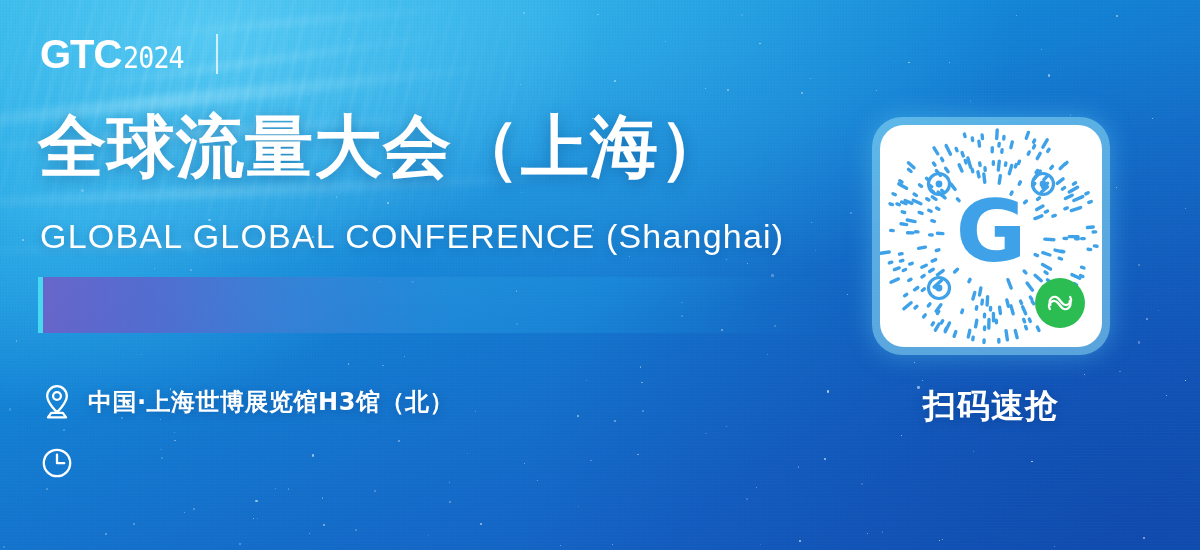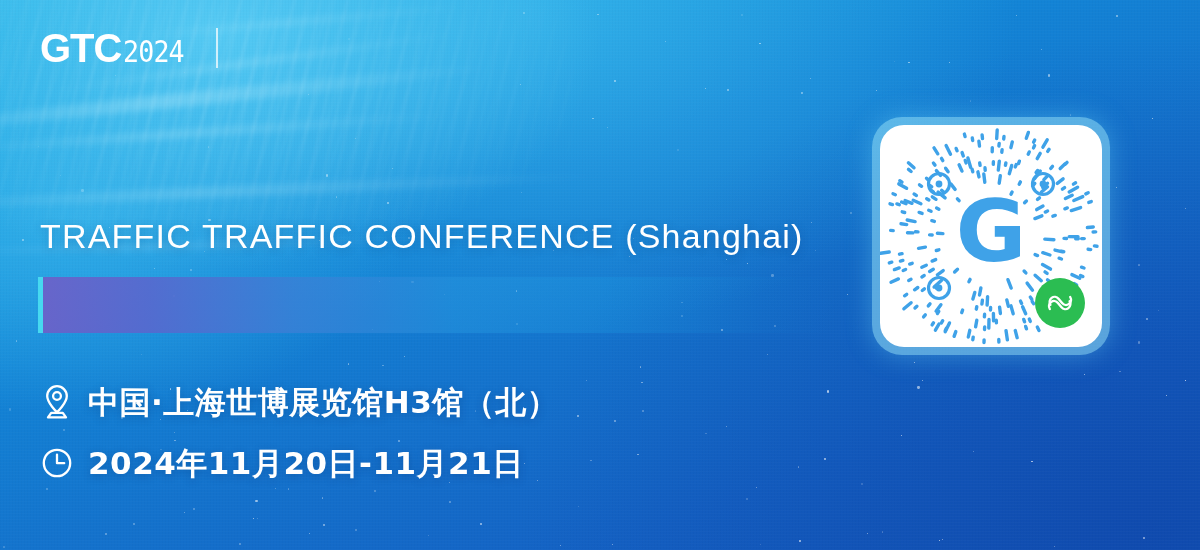--- a/index.html
+++ b/index.html
@@ -49,7 +49,7 @@
   .stars{position:absolute;inset:0;pointer-events:none;}
   .st{position:absolute;border-radius:50%;background:#fff;}
   
-  .logo-row{position:absolute;left:40px;top:28px;display:flex;align-items:flex-start;height:52px;}
+  .logo-row{position:absolute;left:40px;top:28px;display:flex;align-items:center;height:52px;}
   .gtc{display:flex;align-items:baseline;color:#fff;}
   .gtc-main{
     font-size:40px;font-weight:700;letter-spacing:-1px;line-height:1;

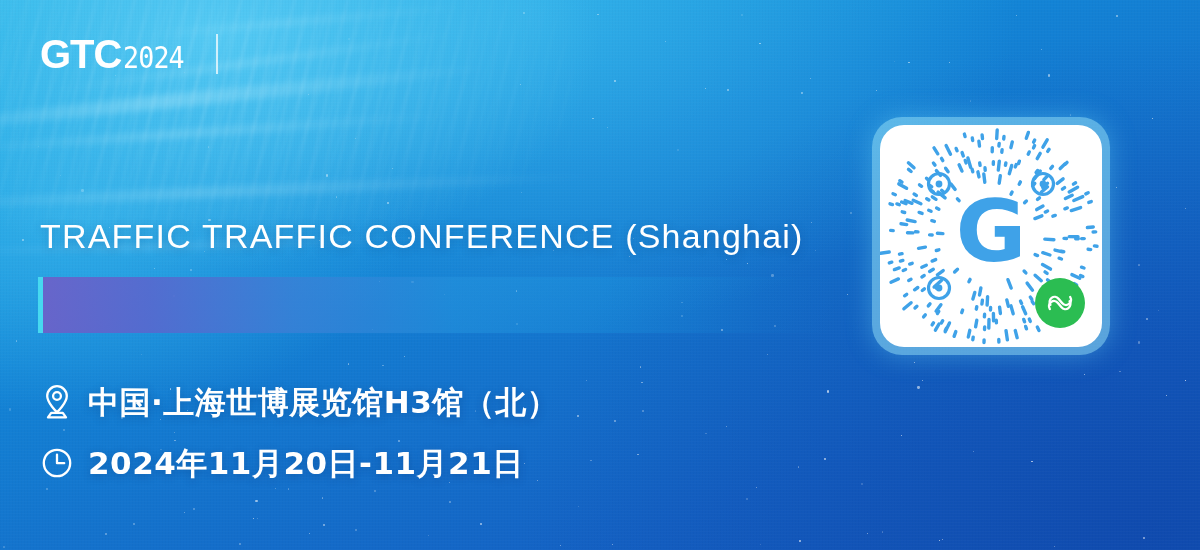--- a/index.html
+++ b/index.html
@@ -334,6 +334,7 @@
     <div class="divider"></div>
   </div>
 
+  <div class="headline">全球流量大会（上海）</div>
   <div class="subline">TRAFFIC TRAFFIC CONFERENCE (Shanghai)</div>
 
   <div class="ribbon"></div>

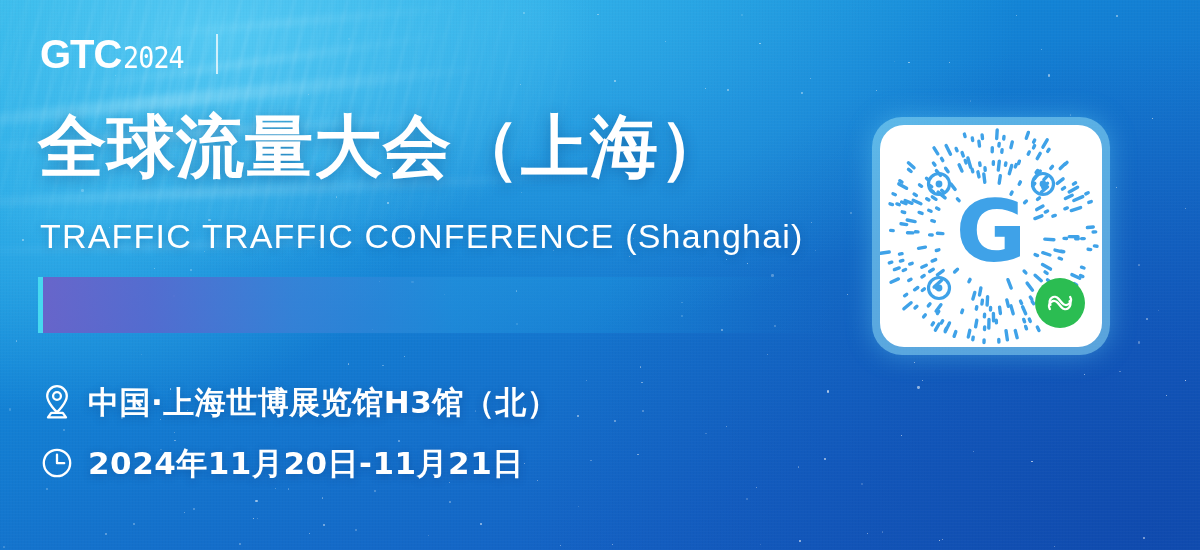--- a/index.html
+++ b/index.html
@@ -335,7 +335,7 @@
   </div>
 
   <div class="headline">全球流量大会（上海）</div>
-  <div class="subline">TRAFFIC TRAFFIC CONFERENCE (Shanghai)</div>
+  <div class="subline">GLOBAL GLOBAL CONFERENCE (Shanghai)</div>
 
   <div class="ribbon"></div>
   <div class="ribbon-bar"></div>

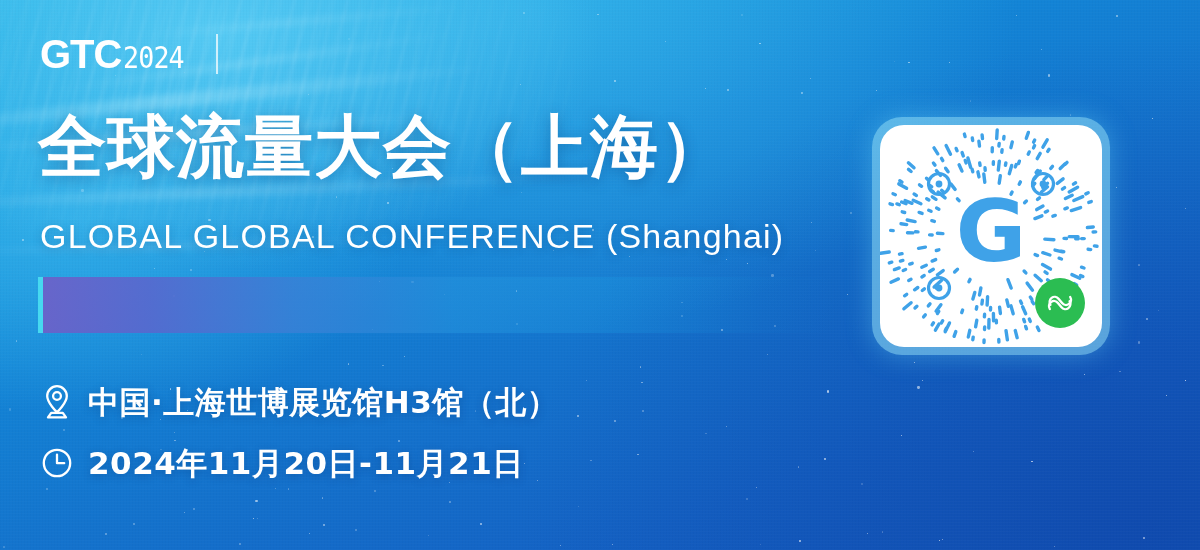--- a/index.html
+++ b/index.html
@@ -106,7 +106,7 @@
   .info-row{display:flex;align-items:center;}
   .info-icon{width:34px;height:40px;margin-right:14px;flex:0 0 auto;display:flex;align-items:center;justify-content:center;}
   .info-text{
-    font-size:31px;font-weight:700;color:#fff;letter-spacing:.5px;line-height:1;
+    font-size:24px;font-weight:700;color:#fff;letter-spacing:.5px;line-height:1;
     font-family:"DejaVu Sans","Liberation Sans",sans-serif;white-space:nowrap;
     text-shadow:0 2px 8px rgba(2,45,110,.30);
   }

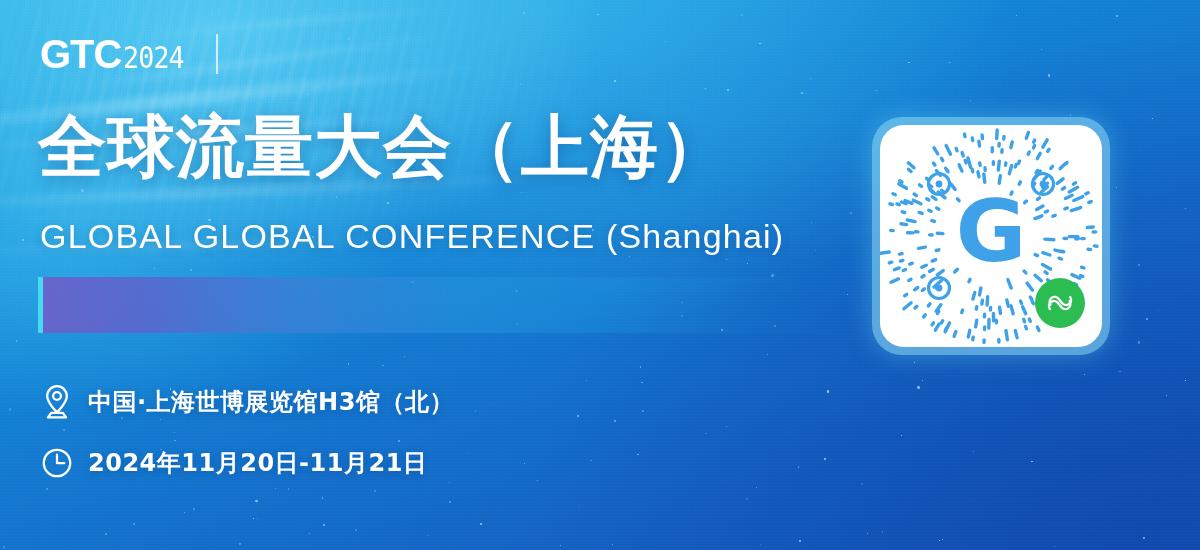--- a/index.html
+++ b/index.html
@@ -585,6 +585,7 @@
   </div>
 
   <div class="cta">
+    <div class="cta-l1">扫码速抢</div>
   </div>
 
 </div>

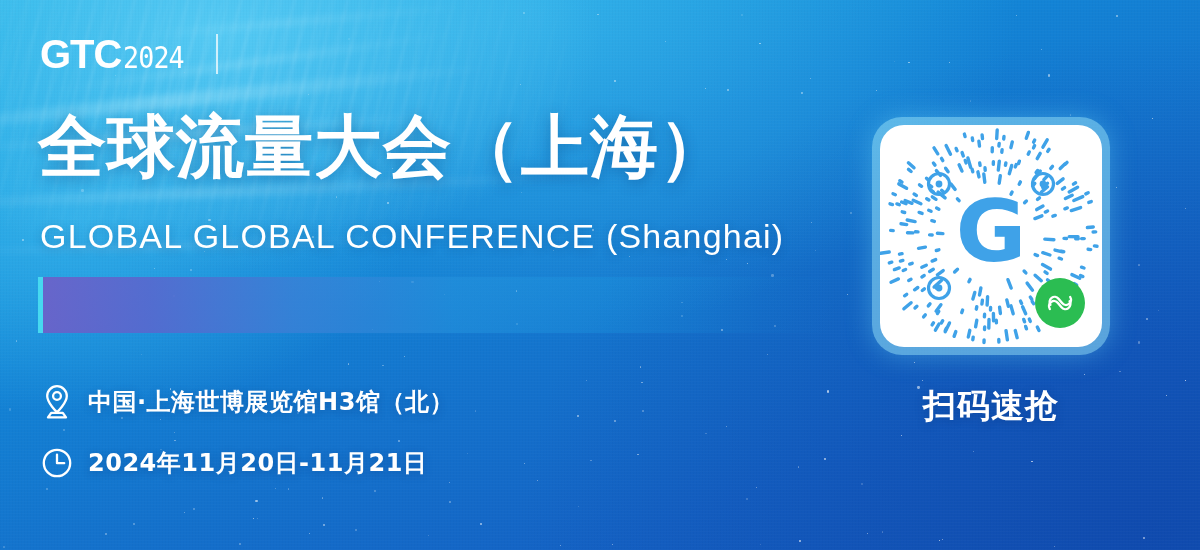--- a/index.html
+++ b/index.html
@@ -361,7 +361,6 @@
           <path d="M16 7.6v8.6h7.2" fill="none" stroke="#ffffff" stroke-width="2.3" stroke-linecap="round" stroke-linejoin="round"></path>
         </svg>
       </span>
-      <span class="info-text">2024年11月20日-11月21日</span>
     </div>
   </div>
 

